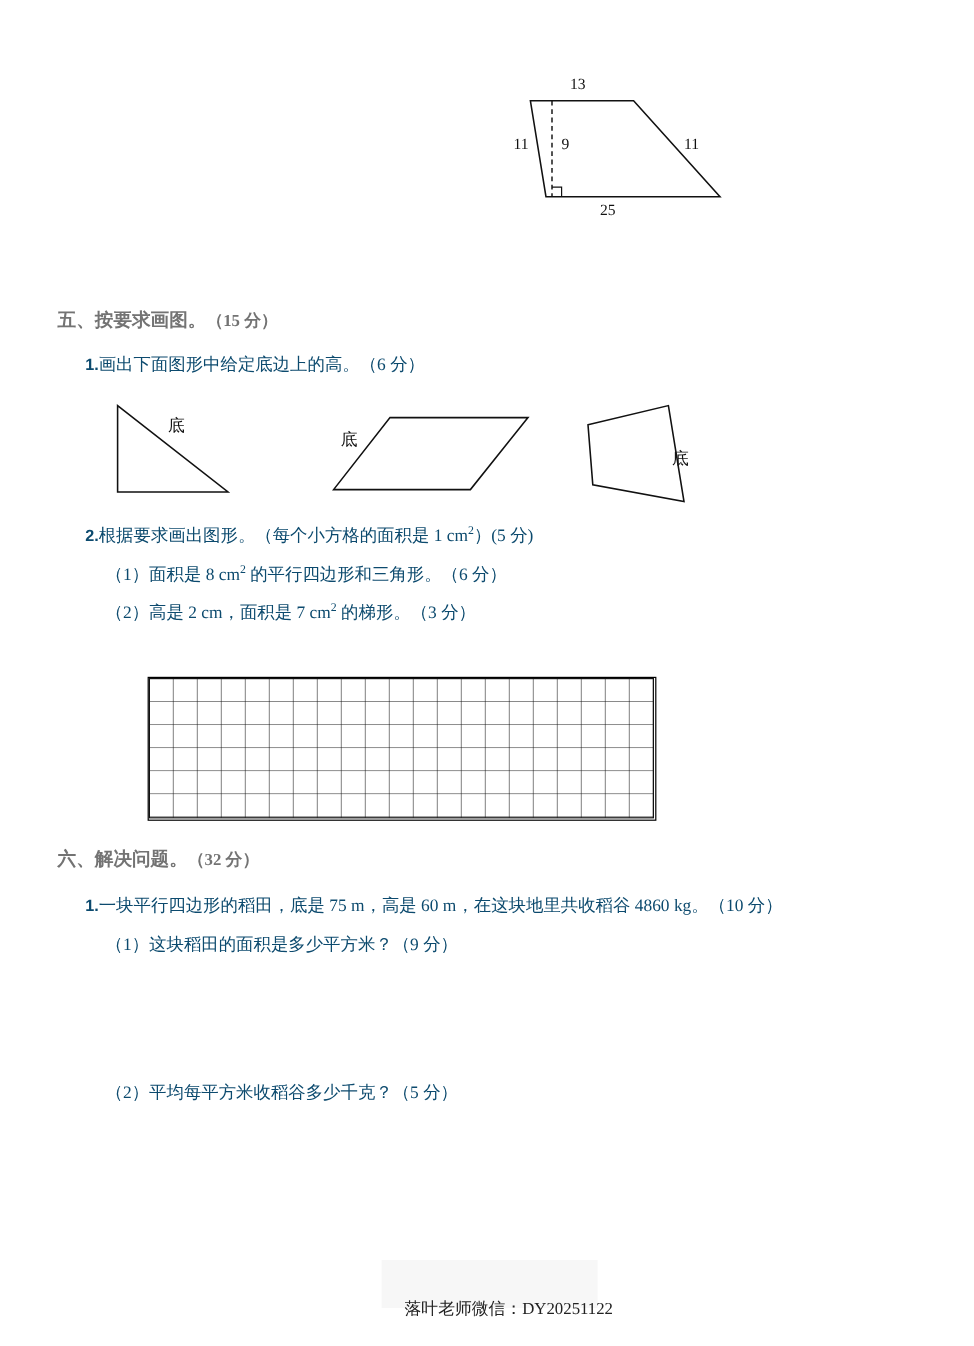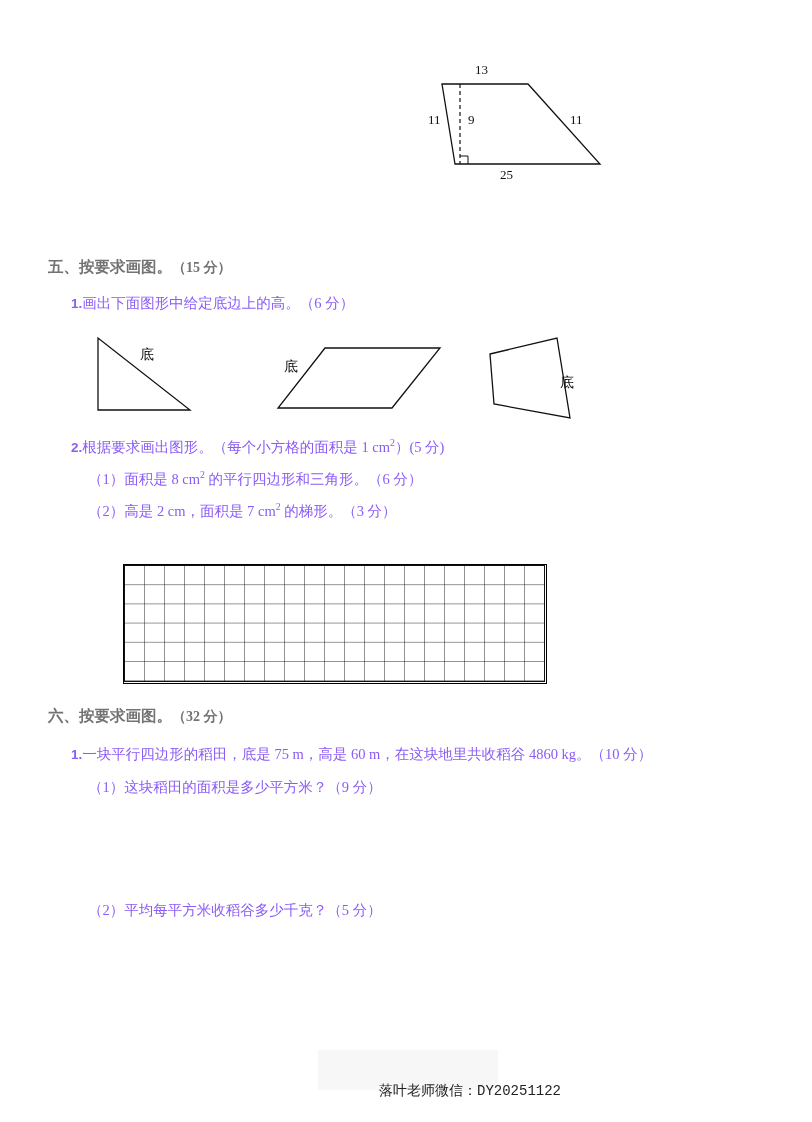--- a/index.html
+++ b/index.html
@@ -64,7 +64,7 @@
     position: absolute;
     font-family: "Liberation Serif", serif;
     font-size: 14.5px;
-    color: #8b5cf6;
+    color: #0c4a6e;
     white-space: nowrap;
   }
   .q-line .num {

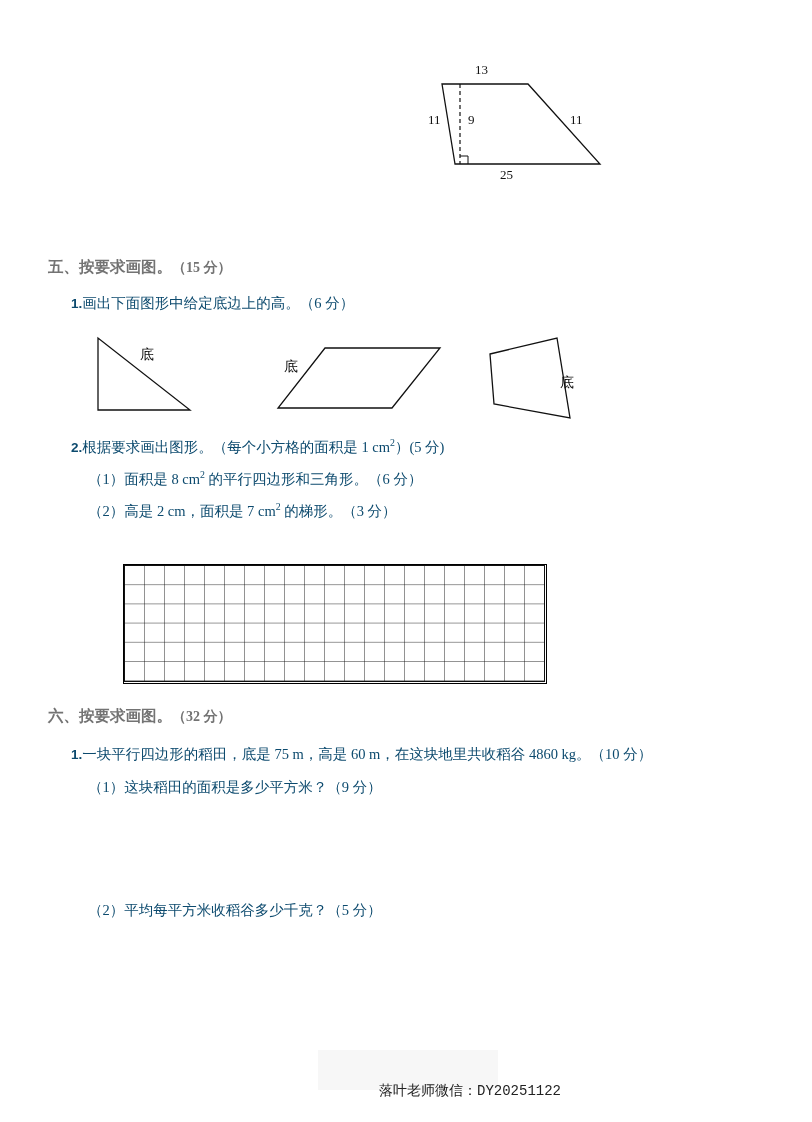--- a/index.html
+++ b/index.html
@@ -189,7 +189,7 @@
   </div>
 
   <div class="sec-head" style="left:48px; top:706px;">
-    <span>六、按要求画图。</span><span class="pts">（32 分）</span>
+    <span>六、解决问题。</span><span class="pts">（32 分）</span>
   </div>
 
   <div class="q-line" style="left:71px; top:745px;">

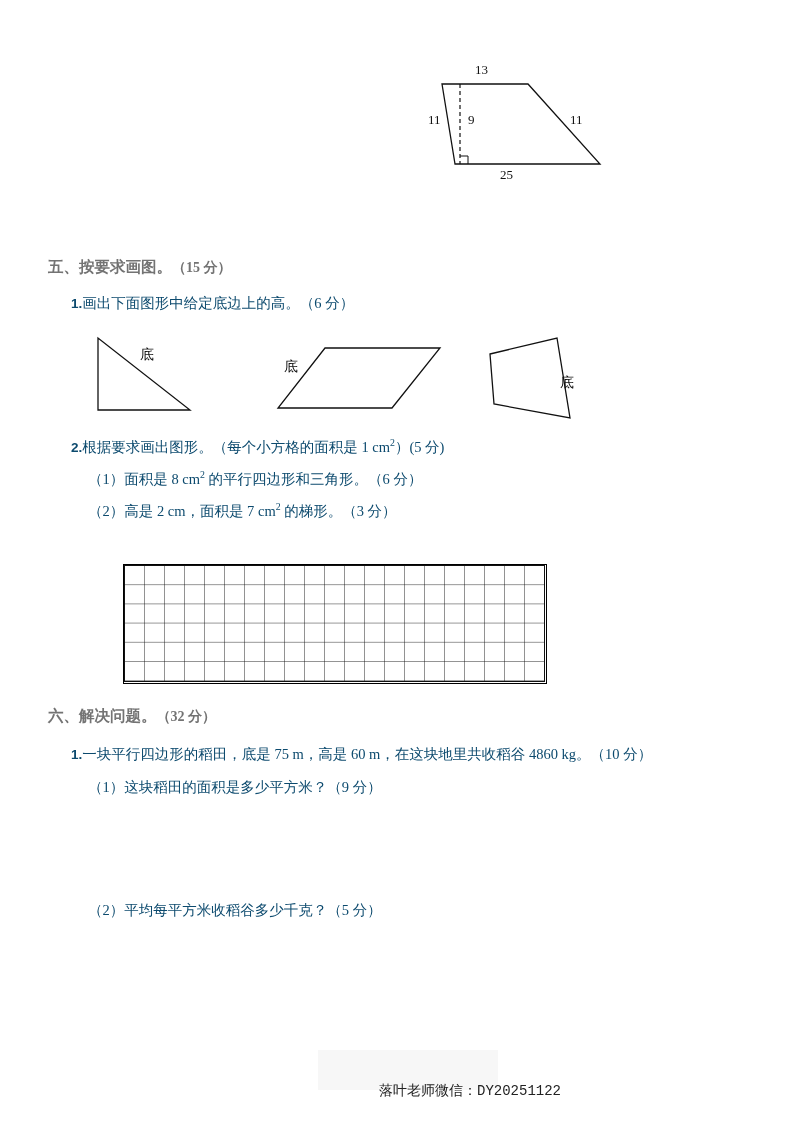--- a/index.html
+++ b/index.html
@@ -105,10 +105,9 @@
     top: 1082px;
     width: 762px;
     text-align: center;
-    font-family: Liberation Mono, monospace;
+    font-family: Liberation Serif, serif;
     font-size: 14px;
     color: #222;
-    padding-left: 46px;
   }
   .footer-note .wm {
     display: inline-block;

